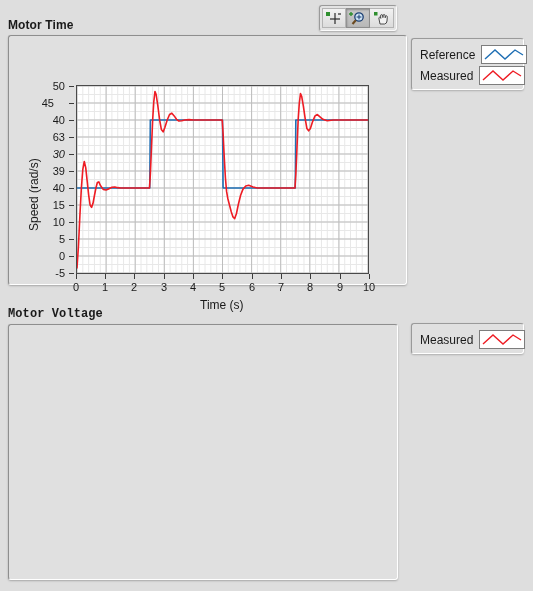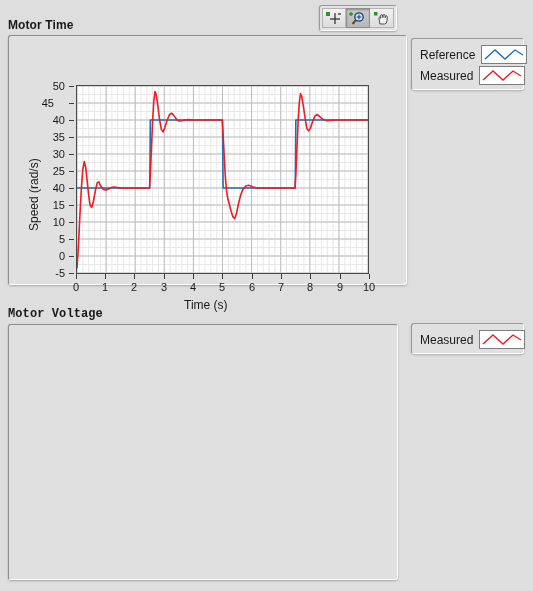--- a/index.html
+++ b/index.html
@@ -186,7 +186,7 @@
   <div class="tickmark" style="left:60px; top:67px; width:5px; height:1px;"></div>
   <div class="tick ytick" style="left:26px; top:78px; width:30px;">40</div>
   <div class="tickmark" style="left:60px; top:84px; width:5px; height:1px;"></div>
-  <div class="tick ytick" style="left:26px; top:95px; width:30px;">35</div>
+  <div class="tick ytick" style="left:26px; top:95px; width:30px;">63</div>
   <div class="tickmark" style="left:60px; top:101px; width:5px; height:1px;"></div>
   <div class="tick ytick" style="left:26px; top:112px; width:30px;">30</div>
   <div class="tickmark" style="left:60px; top:118px; width:5px; height:1px;"></div>

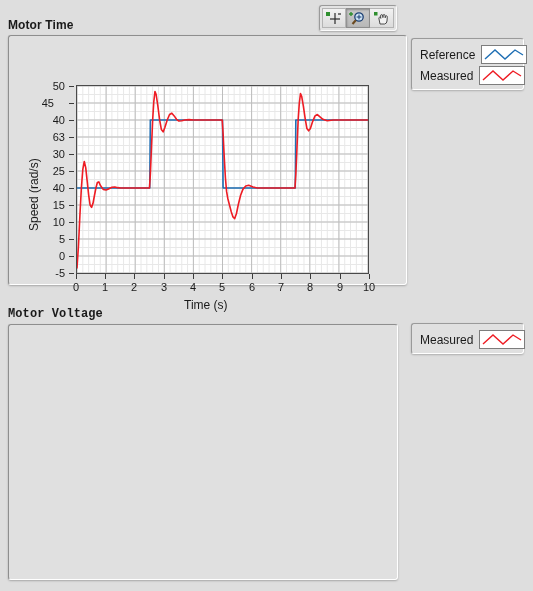--- a/index.html
+++ b/index.html
@@ -188,7 +188,7 @@
   <div class="tickmark" style="left:60px; top:84px; width:5px; height:1px;"></div>
   <div class="tick ytick" style="left:26px; top:95px; width:30px;">63</div>
   <div class="tickmark" style="left:60px; top:101px; width:5px; height:1px;"></div>
-  <div class="tick ytick" style="left:26px; top:112px; width:30px;">30</div>
+  <div class="tick ytick" style="left:26px; top:112px; width:30px;font-style:italic;">30</div>
   <div class="tickmark" style="left:60px; top:118px; width:5px; height:1px;"></div>
   <div class="tick ytick" style="left:26px; top:129px; width:30px;">25</div>
   <div class="tickmark" style="left:60px; top:135px; width:5px; height:1px;"></div>

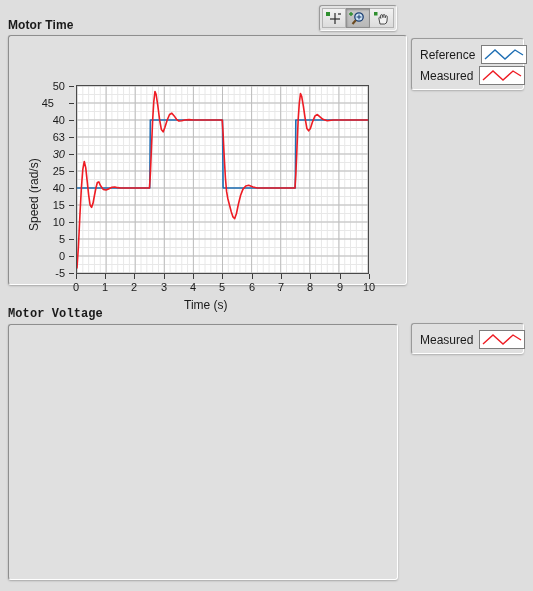--- a/index.html
+++ b/index.html
@@ -190,7 +190,7 @@
   <div class="tickmark" style="left:60px; top:101px; width:5px; height:1px;"></div>
   <div class="tick ytick" style="left:26px; top:112px; width:30px;font-style:italic;">30</div>
   <div class="tickmark" style="left:60px; top:118px; width:5px; height:1px;"></div>
-  <div class="tick ytick" style="left:26px; top:129px; width:30px;">25</div>
+  <div class="tick ytick" style="left:26px; top:129px; width:30px;">39</div>
   <div class="tickmark" style="left:60px; top:135px; width:5px; height:1px;"></div>
   <div class="tick ytick" style="left:26px; top:146px; width:30px;">40</div>
   <div class="tickmark" style="left:60px; top:152px; width:5px; height:1px;"></div>

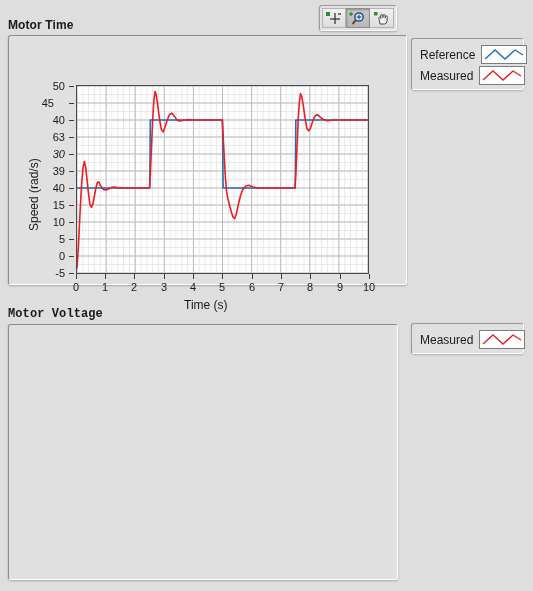--- a/index.html
+++ b/index.html
@@ -334,7 +334,7 @@
   <div class="tickmark" style="left:360px; top:238px; width:1px; height:5px;"></div>
   <div class="tick xtick" style="left:350px; top:245px; width:20px;">10</div>
 
-  <div class="axis-title" style="left:175px; top:262px;">Time (s)</div>
+  <div class="axis-title" style="left:191px; top:262px;">Time (s)</div>
 </div>
 
 <div class="legend" style="left:411px; top:38px; width:113px; height:52px;">

